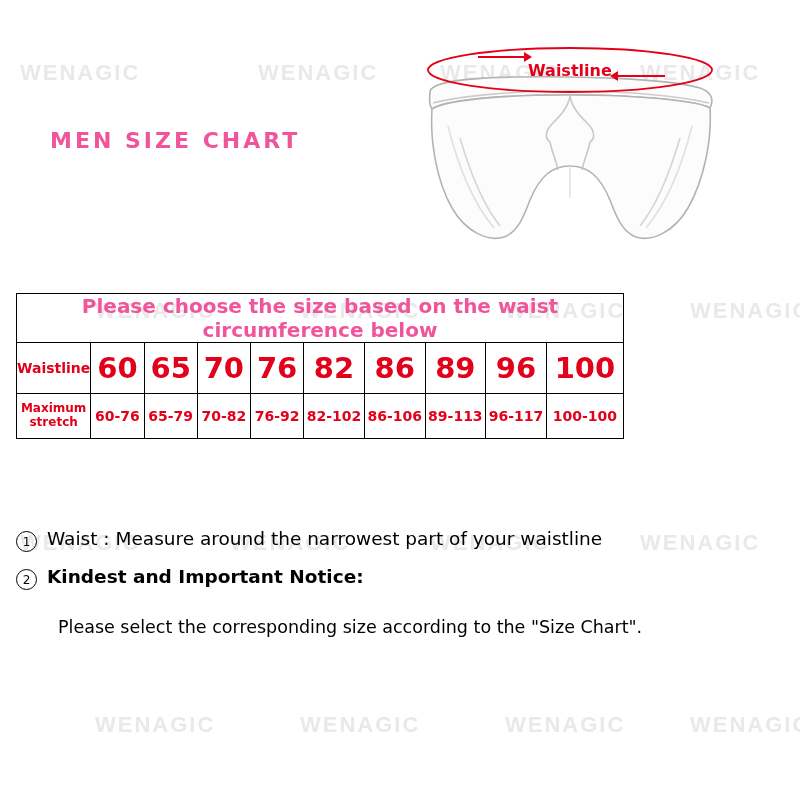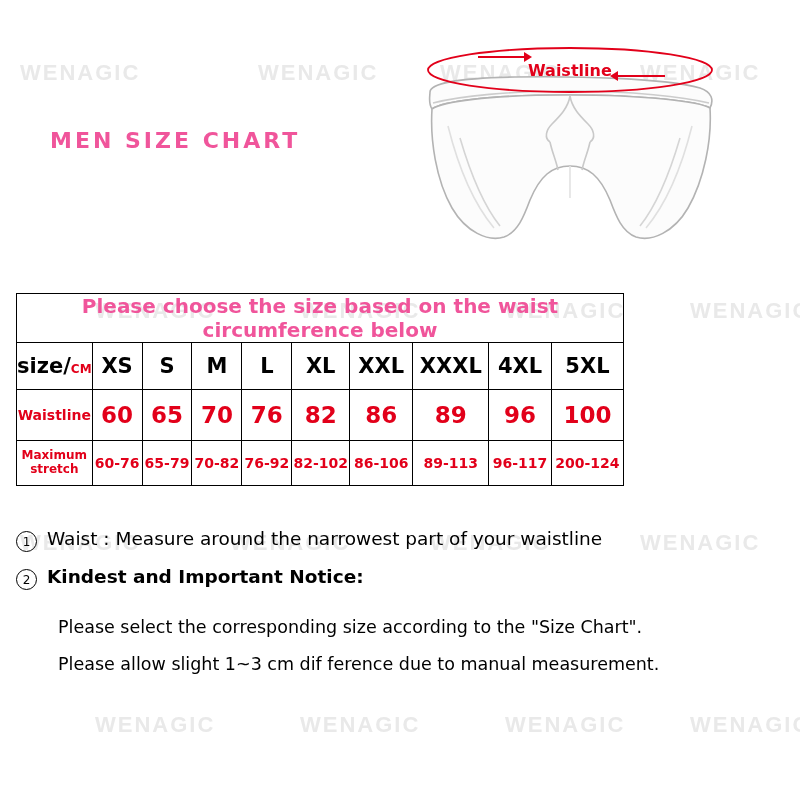--- a/index.html
+++ b/index.html
@@ -243,18 +243,6 @@
   <tbody>
     <tr class="head-row">
       <td colspan="10">Please choose the size based on the waist circumference below</td>
-    </tr>
-    <tr class="size-row">
-      <td class="label-cell size-label"><span>size/</span><span class="cm">CM</span></td>
-      <td>XS</td>
-      <td>S</td>
-      <td>M</td>
-      <td>L</td>
-      <td>XL</td>
-      <td>XXL</td>
-      <td>XXXL</td>
-      <td>4XL</td>
-      <td>5XL</td>
     </tr>
     <tr class="waist-row">
       <td class="label-cell">Waistline</td>

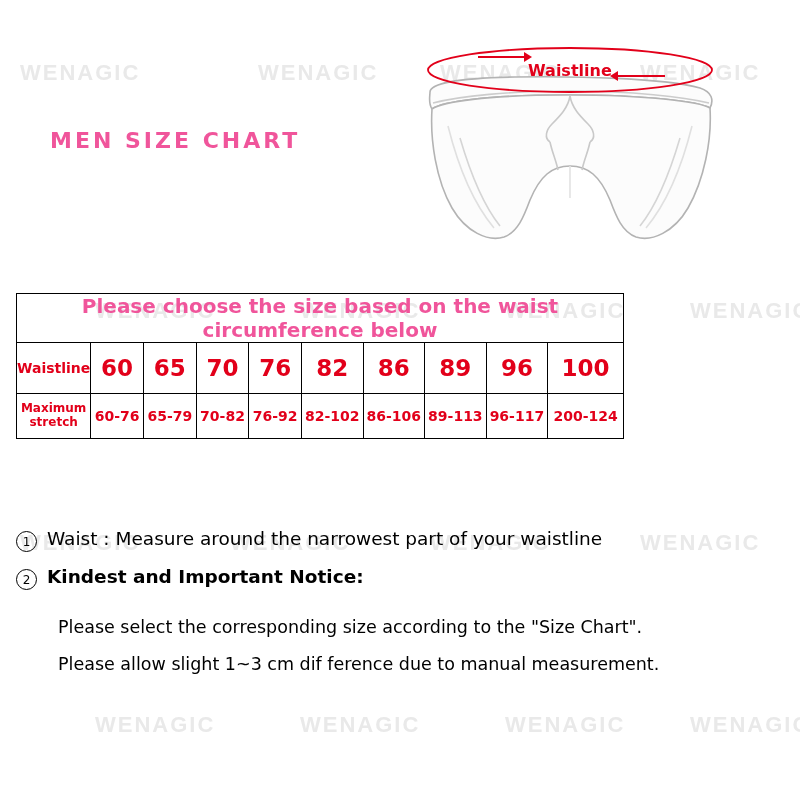--- a/index.html
+++ b/index.html
@@ -112,7 +112,7 @@
   }
   .chart .waist-row td {
     height: 50px;
-    font-size: 23px;
+    font-size: 29px;
     font-weight: bold;
     color: #e2001a;
     font-family: "DejaVu Sans", sans-serif;

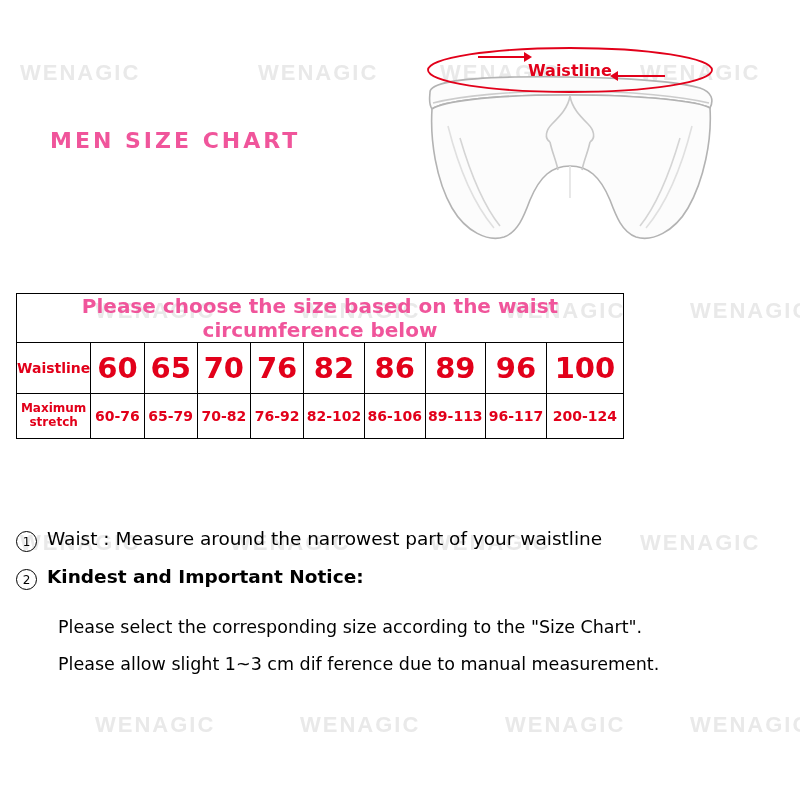--- a/index.html
+++ b/index.html
@@ -266,7 +266,7 @@
       <td>86-106</td>
       <td>89-113</td>
       <td>96-117</td>
-      <td>200-124</td>
+      <td>100-100</td>
     </tr>
   </tbody>
 </table>

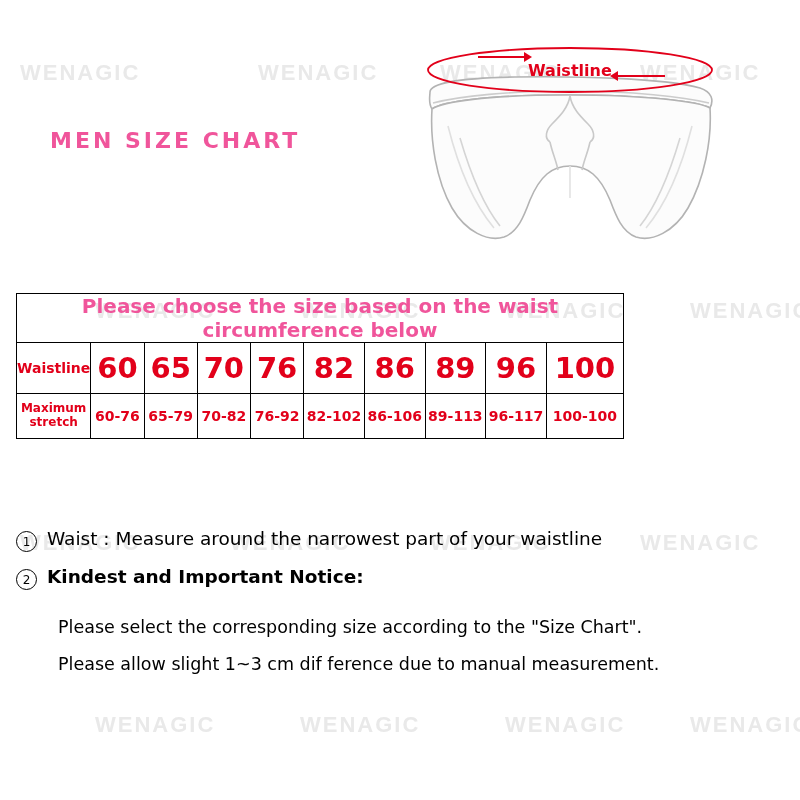--- a/index.html
+++ b/index.html
@@ -281,7 +281,6 @@
     <span class="note-text red">Kindest and Important Notice:</span>
   </div>
   <div class="sub-note">Please select the corresponding size according to the "Size Chart".</div>
-  <div class="sub-note">Please allow slight 1~3 cm dif ference due to manual measurement.</div>
 </div>
 
 </body></html>

